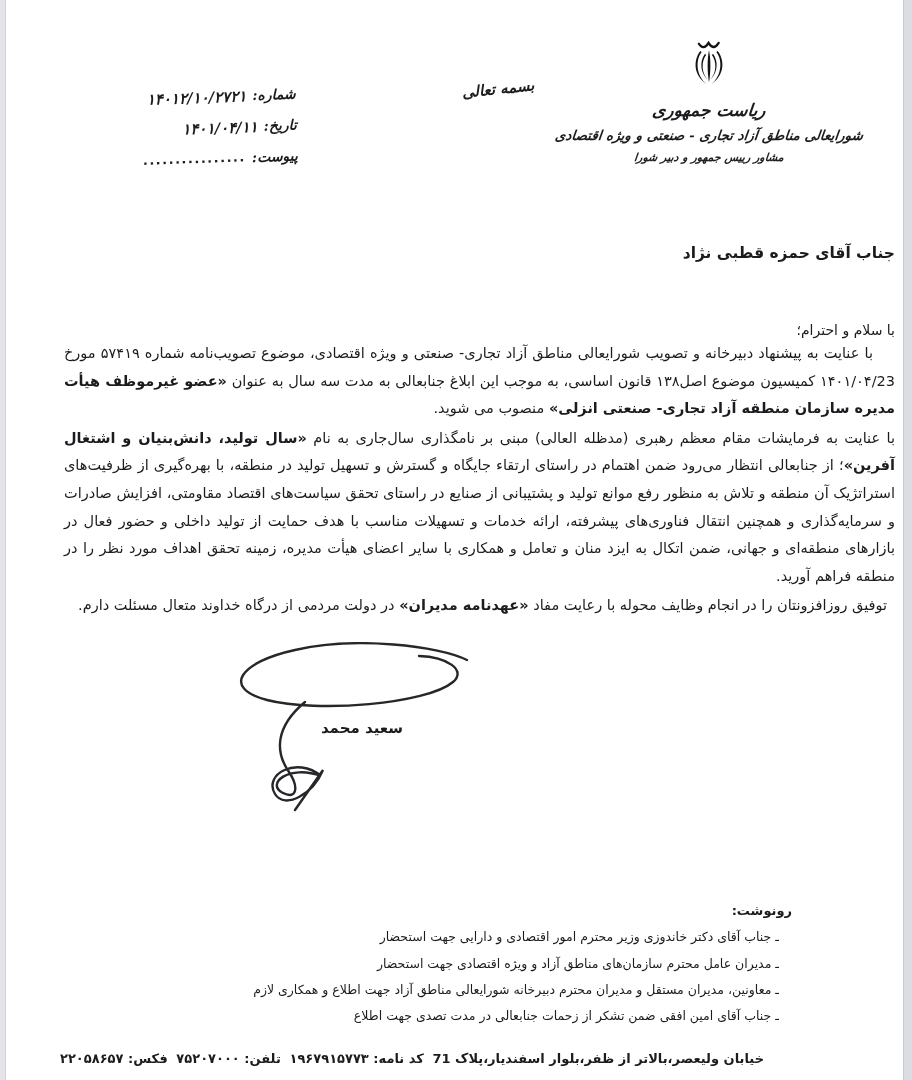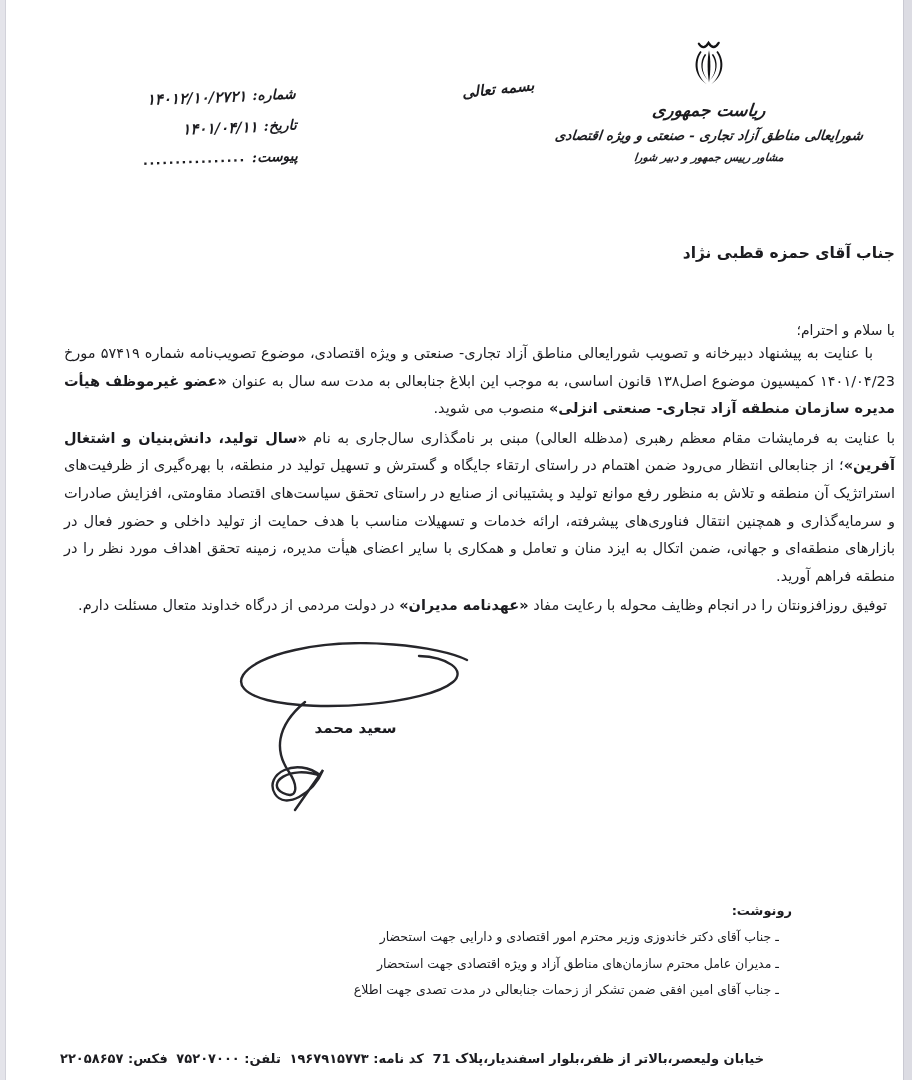--- a/index.html
+++ b/index.html
@@ -72,7 +72,7 @@
 
   
   .sig-svg{position:absolute;left:205px;top:642px;width:270px;height:175px;pointer-events:none;}
-  .sig-name{position:absolute;top:719px;left:308px;width:95px;font-weight:bold;font-size:15px;text-align:center;white-space:nowrap;}
+  .sig-name{position:absolute;top:719px;left:308px;width:95px;font-weight:bold;font-size:15px;white-space:nowrap;}
 
   
   .cc{

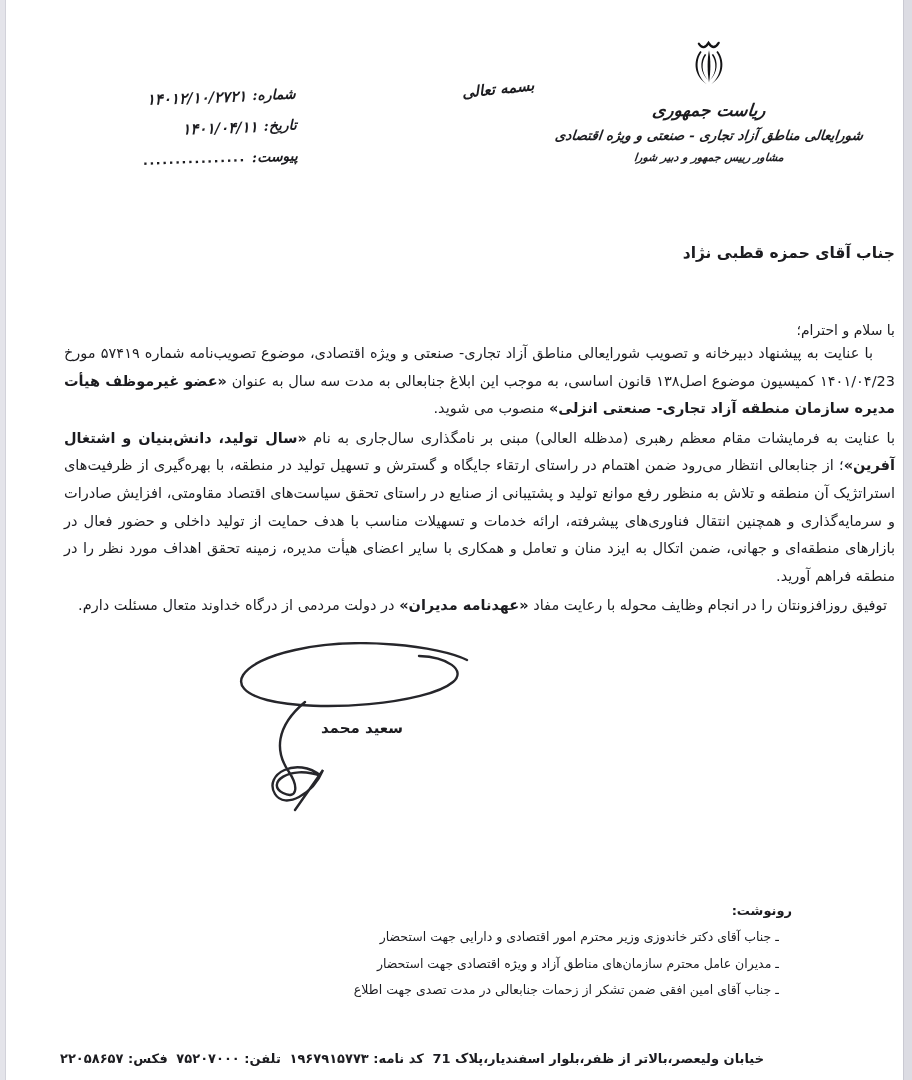--- a/index.html
+++ b/index.html
@@ -147,6 +147,7 @@
     <div class="cc-label">رونوشت:</div>
     <div class="cc-item">ـ جناب آقای دکتر خاندوزی وزیر محترم امور اقتصادی و دارایی جهت استحضار</div>
     <div class="cc-item">ـ مدیران عامل محترم سازمان‌های مناطق آزاد و ویژه اقتصادی جهت استحضار</div>
+    <div class="cc-item">ـ معاونین، مدیران مستقل و مدیران محترم دبیرخانه شورایعالی مناطق آزاد جهت اطلاع و همکاری لازم</div>
     <div class="cc-item">ـ جناب آقای امین افقی ضمن تشکر از زحمات جنابعالی در مدت تصدی جهت اطلاع</div>
   </div>
 

